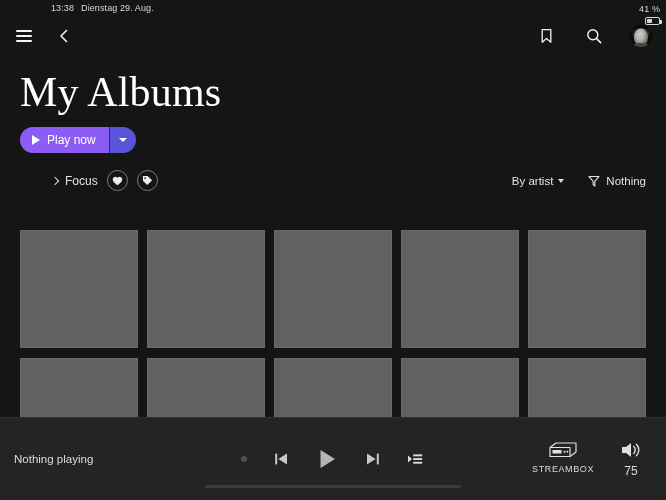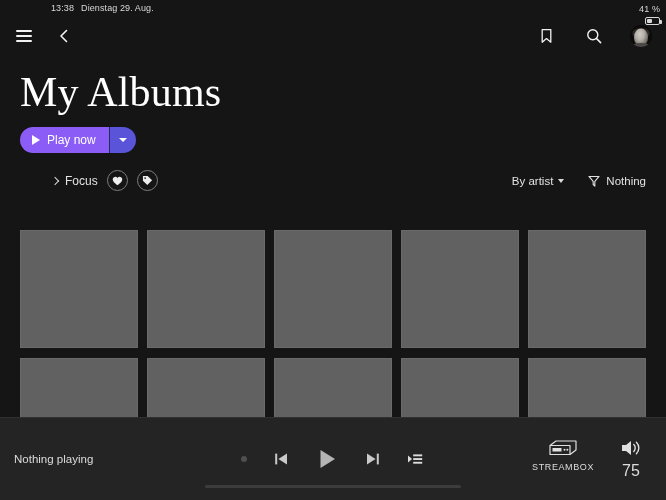--- a/index.html
+++ b/index.html
@@ -206,7 +206,7 @@
     gap: 4px; cursor: pointer; color: #e0e0e0;
   }
   .rc-label { font-size: 9px; letter-spacing: .6px; color: #dcdcdc; }
-  .rc-value { font-size: 16px; color: #dcdcdc; text-align: right; }
+  .rc-value { font-size: 12px; color: #dcdcdc; text-align: right; }
 </style>
 </head>
 <body>

